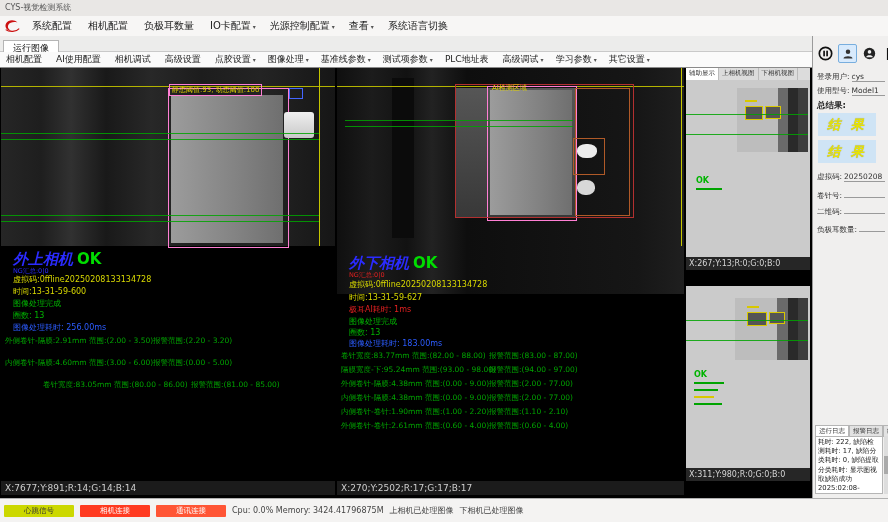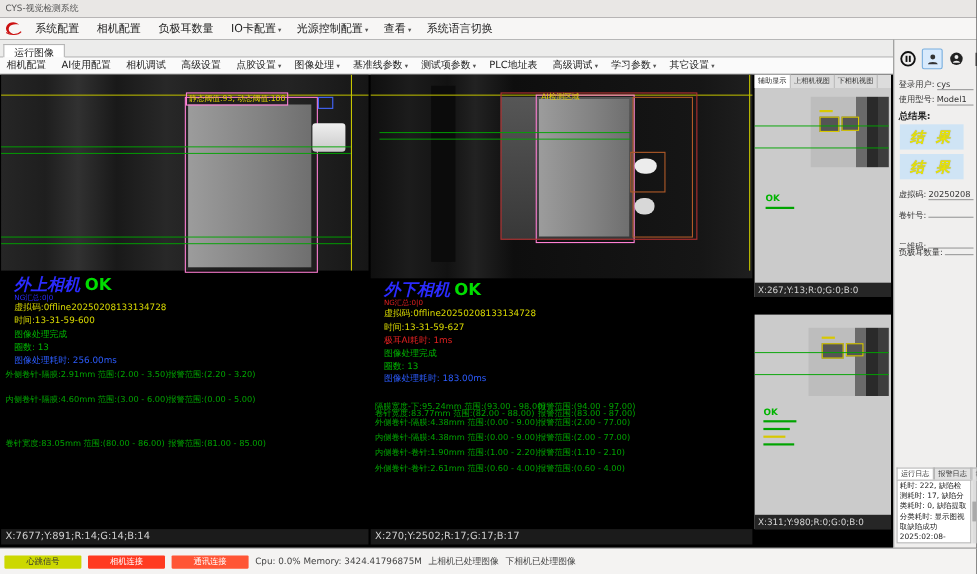--- a/index.html
+++ b/index.html
@@ -36,7 +36,7 @@
   .limg{position:absolute;left:0;top:0;width:334px;height:178px;
         background:linear-gradient(90deg,#262626 0,#1e1e1e 40px,#313131 70px,#191919 105px,
                    #282828 150px,#1d1d1d 200px,#242424 260px,#161616 334px);}
-  .mimg{position:absolute;left:0;top:0;width:347px;height:185px;
+  .mimg{position:absolute;left:0;top:0;width:347px;height:226px;
         background:linear-gradient(90deg,#0f0f0f 0,#1c1c1c 35px,#121212 70px,#222 95px,
                    #0e0e0e 130px,#161616 300px,#1f1f1f 347px);}
   .gl{position:absolute;height:1px;background:#00a400;opacity:.85;}

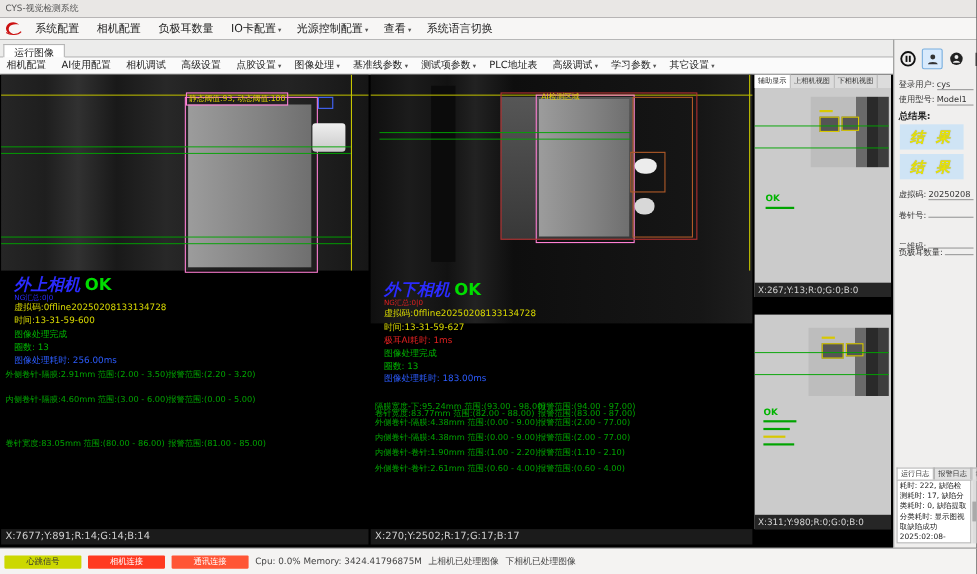--- a/index.html
+++ b/index.html
@@ -340,7 +340,7 @@
       <span class="lbl">卷针号:</span>
       <span class="val"></span>
     </div>
-    <div class="fieldrow" style="top:180px;">
+    <div class="fieldrow" style="top:168px;">
       <span class="lbl">二维码:</span>
       <span class="val"></span>
     </div>

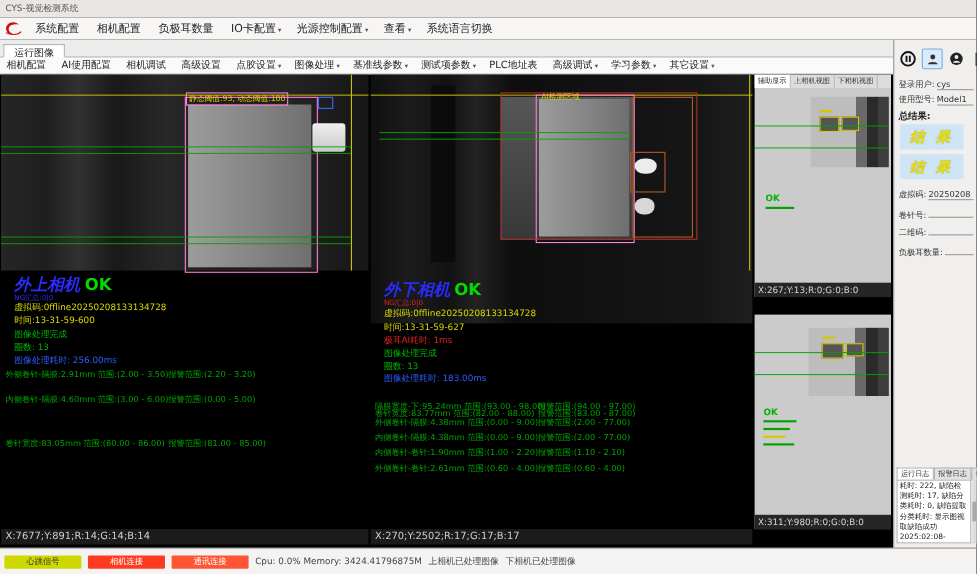--- a/index.html
+++ b/index.html
@@ -229,7 +229,7 @@
       <div class="gr-txt" style="left:12px;top:259px;">圈数: 13</div>
       <div class="bl-txt" style="left:12px;top:270px;">图像处理耗时: 183.00ms</div>
 
-      <div class="mrow" style="top:283px;margin-top:20px;">
+      <div class="mrow" style="top:283px;">
         <span>卷针宽度:83.77mm 范围:(82.00 - 88.00)</span><span class="alarm">报警范围:(83.00 - 87.00)</span>
       </div>
       <div class="mrow" style="top:297px;">

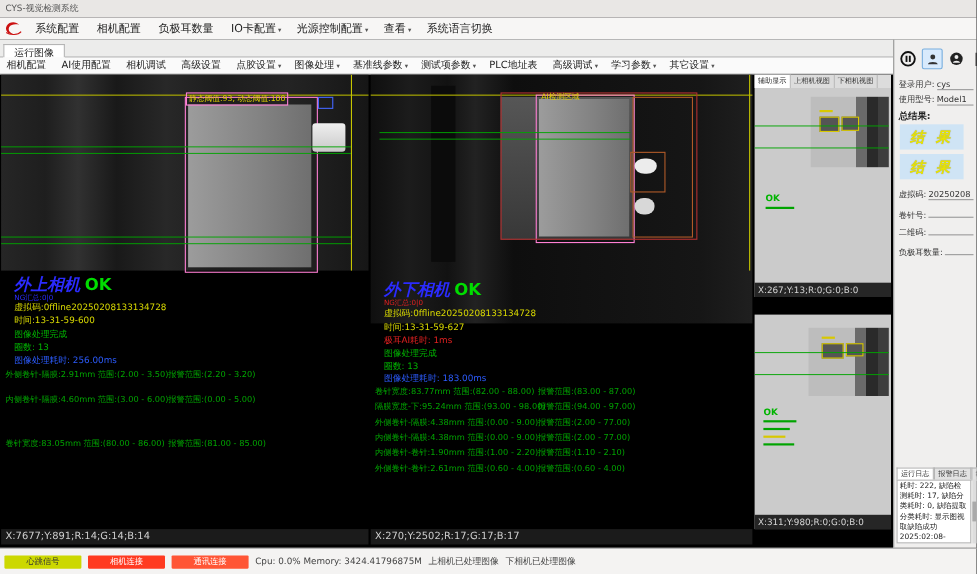--- a/index.html
+++ b/index.html
@@ -193,7 +193,7 @@
       <div class="mrow" style="top:290px;">
         <span>内侧卷针-隔膜:4.60mm 范围:(3.00 - 6.00)</span><span class="alarm">报警范围:(0.00 - 5.00)</span>
       </div>
-      <div class="mrow" style="top:330px;">
+      <div class="mrow" style="top:312px;margin-left:38px;">
         <span>卷针宽度:83.05mm 范围:(80.00 - 86.00)</span><span class="alarm">报警范围:(81.00 - 85.00)</span>
       </div>
 

